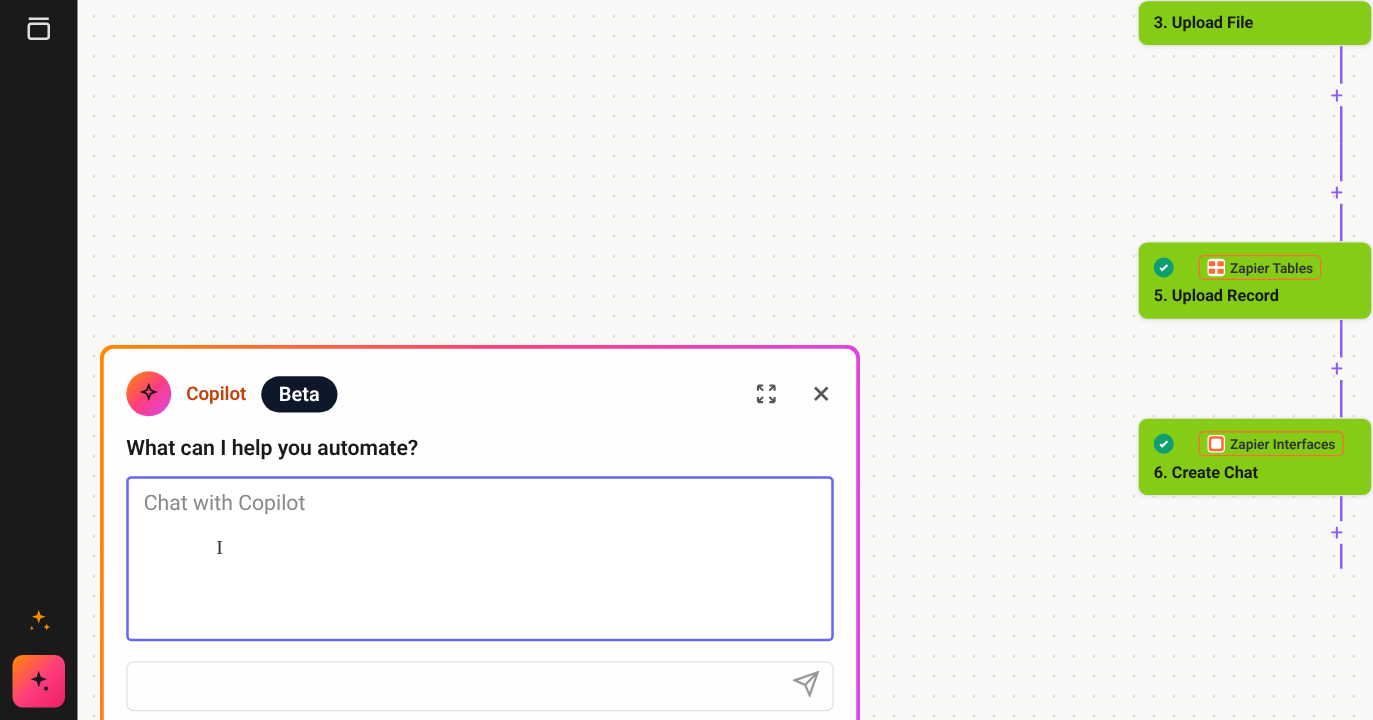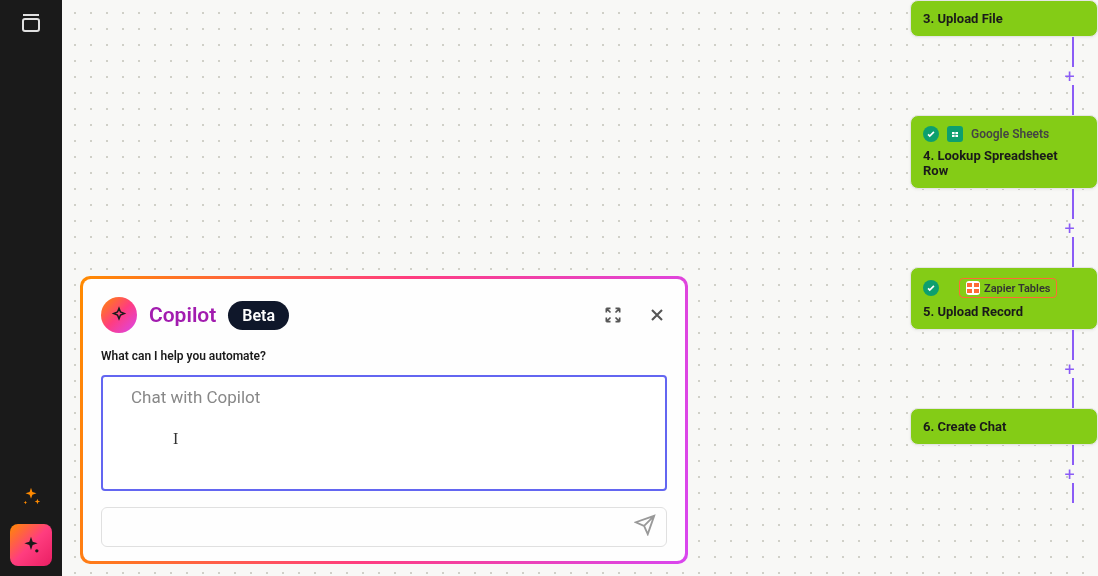--- a/index.html
+++ b/index.html
@@ -366,28 +366,6 @@
   <div class="plus-btn">+</div>
   <div class="connector"></div>
 
-  <div class="step-card">
-    <div class="step-app-row">
-      <div class="check-icon">
-        <svg width="10" height="10" viewBox="0 0 24 24" fill="none" stroke="white" stroke-width="4">
-            <path d="M5 13l4 4L19 7"></path>
-          </svg>
-      </div>
-      <div class="app-icon gsheets-icon">
-        <svg width="10" height="12" viewBox="0 0 10 12" fill="white">
-            <rect x="0" y="0" width="10" height="12" rx="1" fill="#0d9f6e"></rect>
-            <rect x="2" y="4" width="6" height="5" fill="white"></rect>
-            <line x1="5" y1="4" x2="5" y2="9" stroke="#0d9f6e" stroke-width="0.8"></line>
-            <line x1="2" y1="6.5" x2="8" y2="6.5" stroke="#0d9f6e" stroke-width="0.8"></line>
-          </svg>
-      </div>
-      <span class="app-name">Google Sheets</span>
-    </div>
-    <div class="step-title">
-      <span>4.</span>
-      <span>Lookup Spreadsheet Row</span>
-    </div>
-  </div>
 
   <div class="connector"></div>
   <div class="plus-btn">+</div>

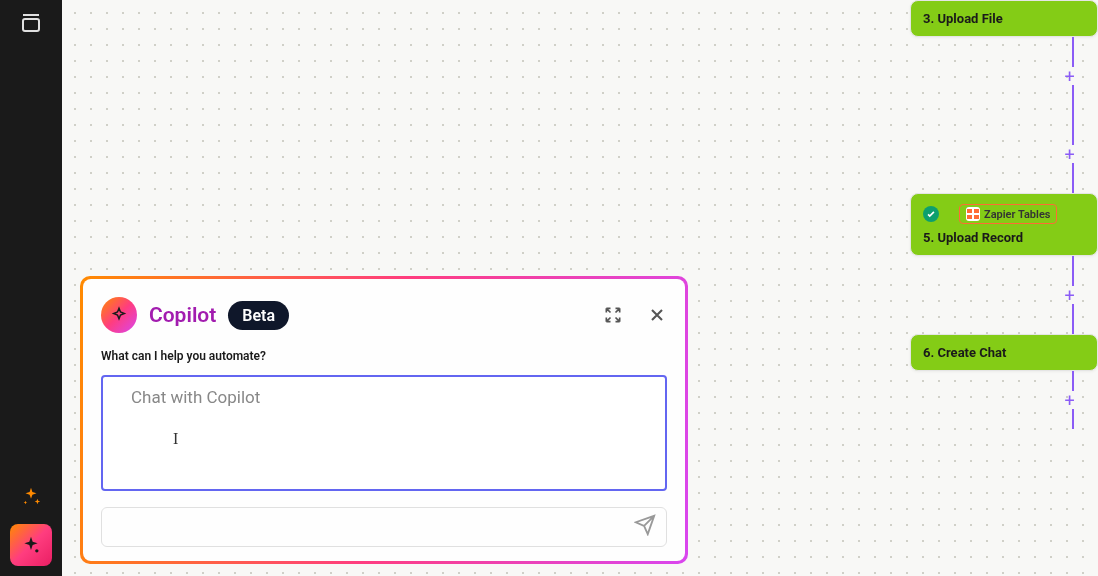--- a/index.html
+++ b/index.html
@@ -104,9 +104,9 @@
       justify-content: center;
     }
     .copilot-title {
-      font-size: 21px;
+      font-size: 15px;
       font-weight: 600;
-      color: #a21caf;
+      color: #c2410c;
     }
     .beta-badge {
       background: #0f172a;

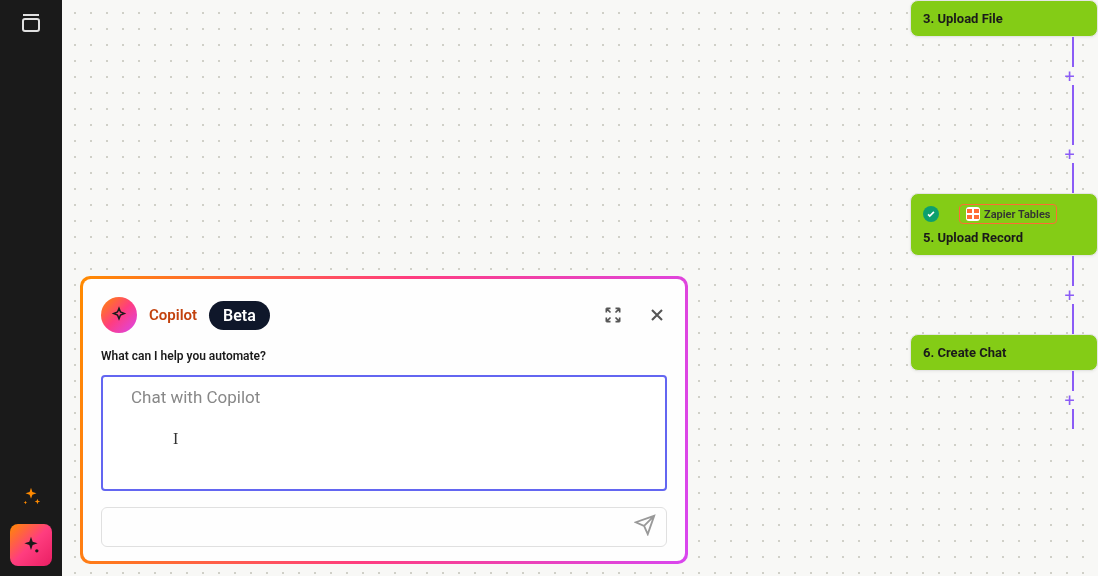--- a/index.html
+++ b/index.html
@@ -129,7 +129,7 @@
       justify-content: center;
     }
     .copilot-prompt {
-      font-size: 12px;
+      font-size: 17px;
       font-weight: 600;
       color: #1a1a1a;
       margin-bottom: 12px;

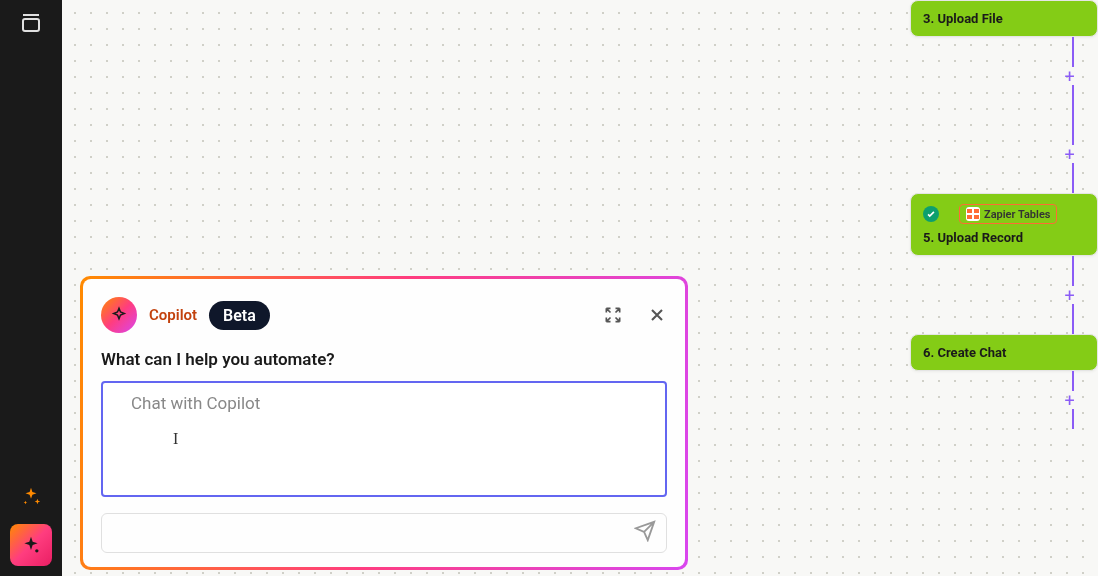--- a/index.html
+++ b/index.html
@@ -401,6 +401,22 @@
   <div class="connector"></div>
 
   <div class="step-card">
+    <div class="step-app-row">
+      <div class="check-icon">
+        <svg width="10" height="10" viewBox="0 0 24 24" fill="none" stroke="white" stroke-width="4">
+            <path d="M5 13l4 4L19 7"></path>
+          </svg>
+      </div>
+      <div class="app-badge">
+        <div class="app-icon zinterfaces-icon">
+          <svg width="14" height="14" viewBox="0 0 14 14">
+              <rect x="1" y="1" width="12" height="12" rx="2" fill="#ff6b35"></rect>
+              <rect x="3" y="3" width="8" height="8" rx="1" fill="white"></rect>
+            </svg>
+        </div>
+        <span class="app-badge-name">Zapier Interfaces</span>
+      </div>
+    </div>
     <div class="step-title">
       <span>6.</span>
       <span>Create Chat</span>

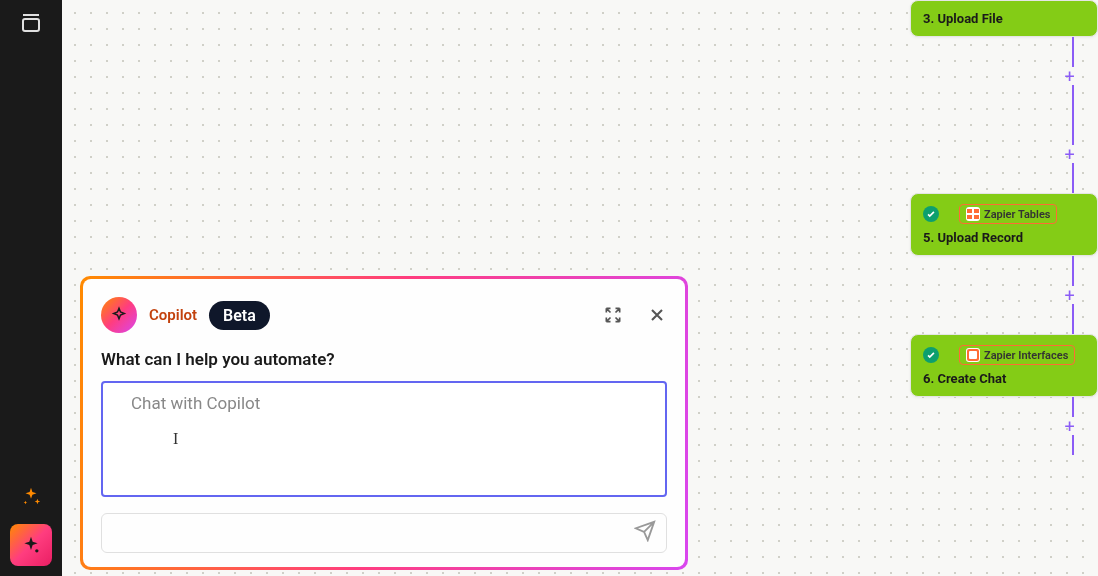--- a/index.html
+++ b/index.html
@@ -136,10 +136,10 @@
     }
     .copilot-textarea {
       width: 100%;
-      height: 116px;
+      height: 132px;
       border: 2px solid #6366f1;
       border-radius: 4px;
-      padding: 10px 28px;
+      padding: 10px 12px;
       font-size: 17px;
       font-family: inherit;
       resize: none;

